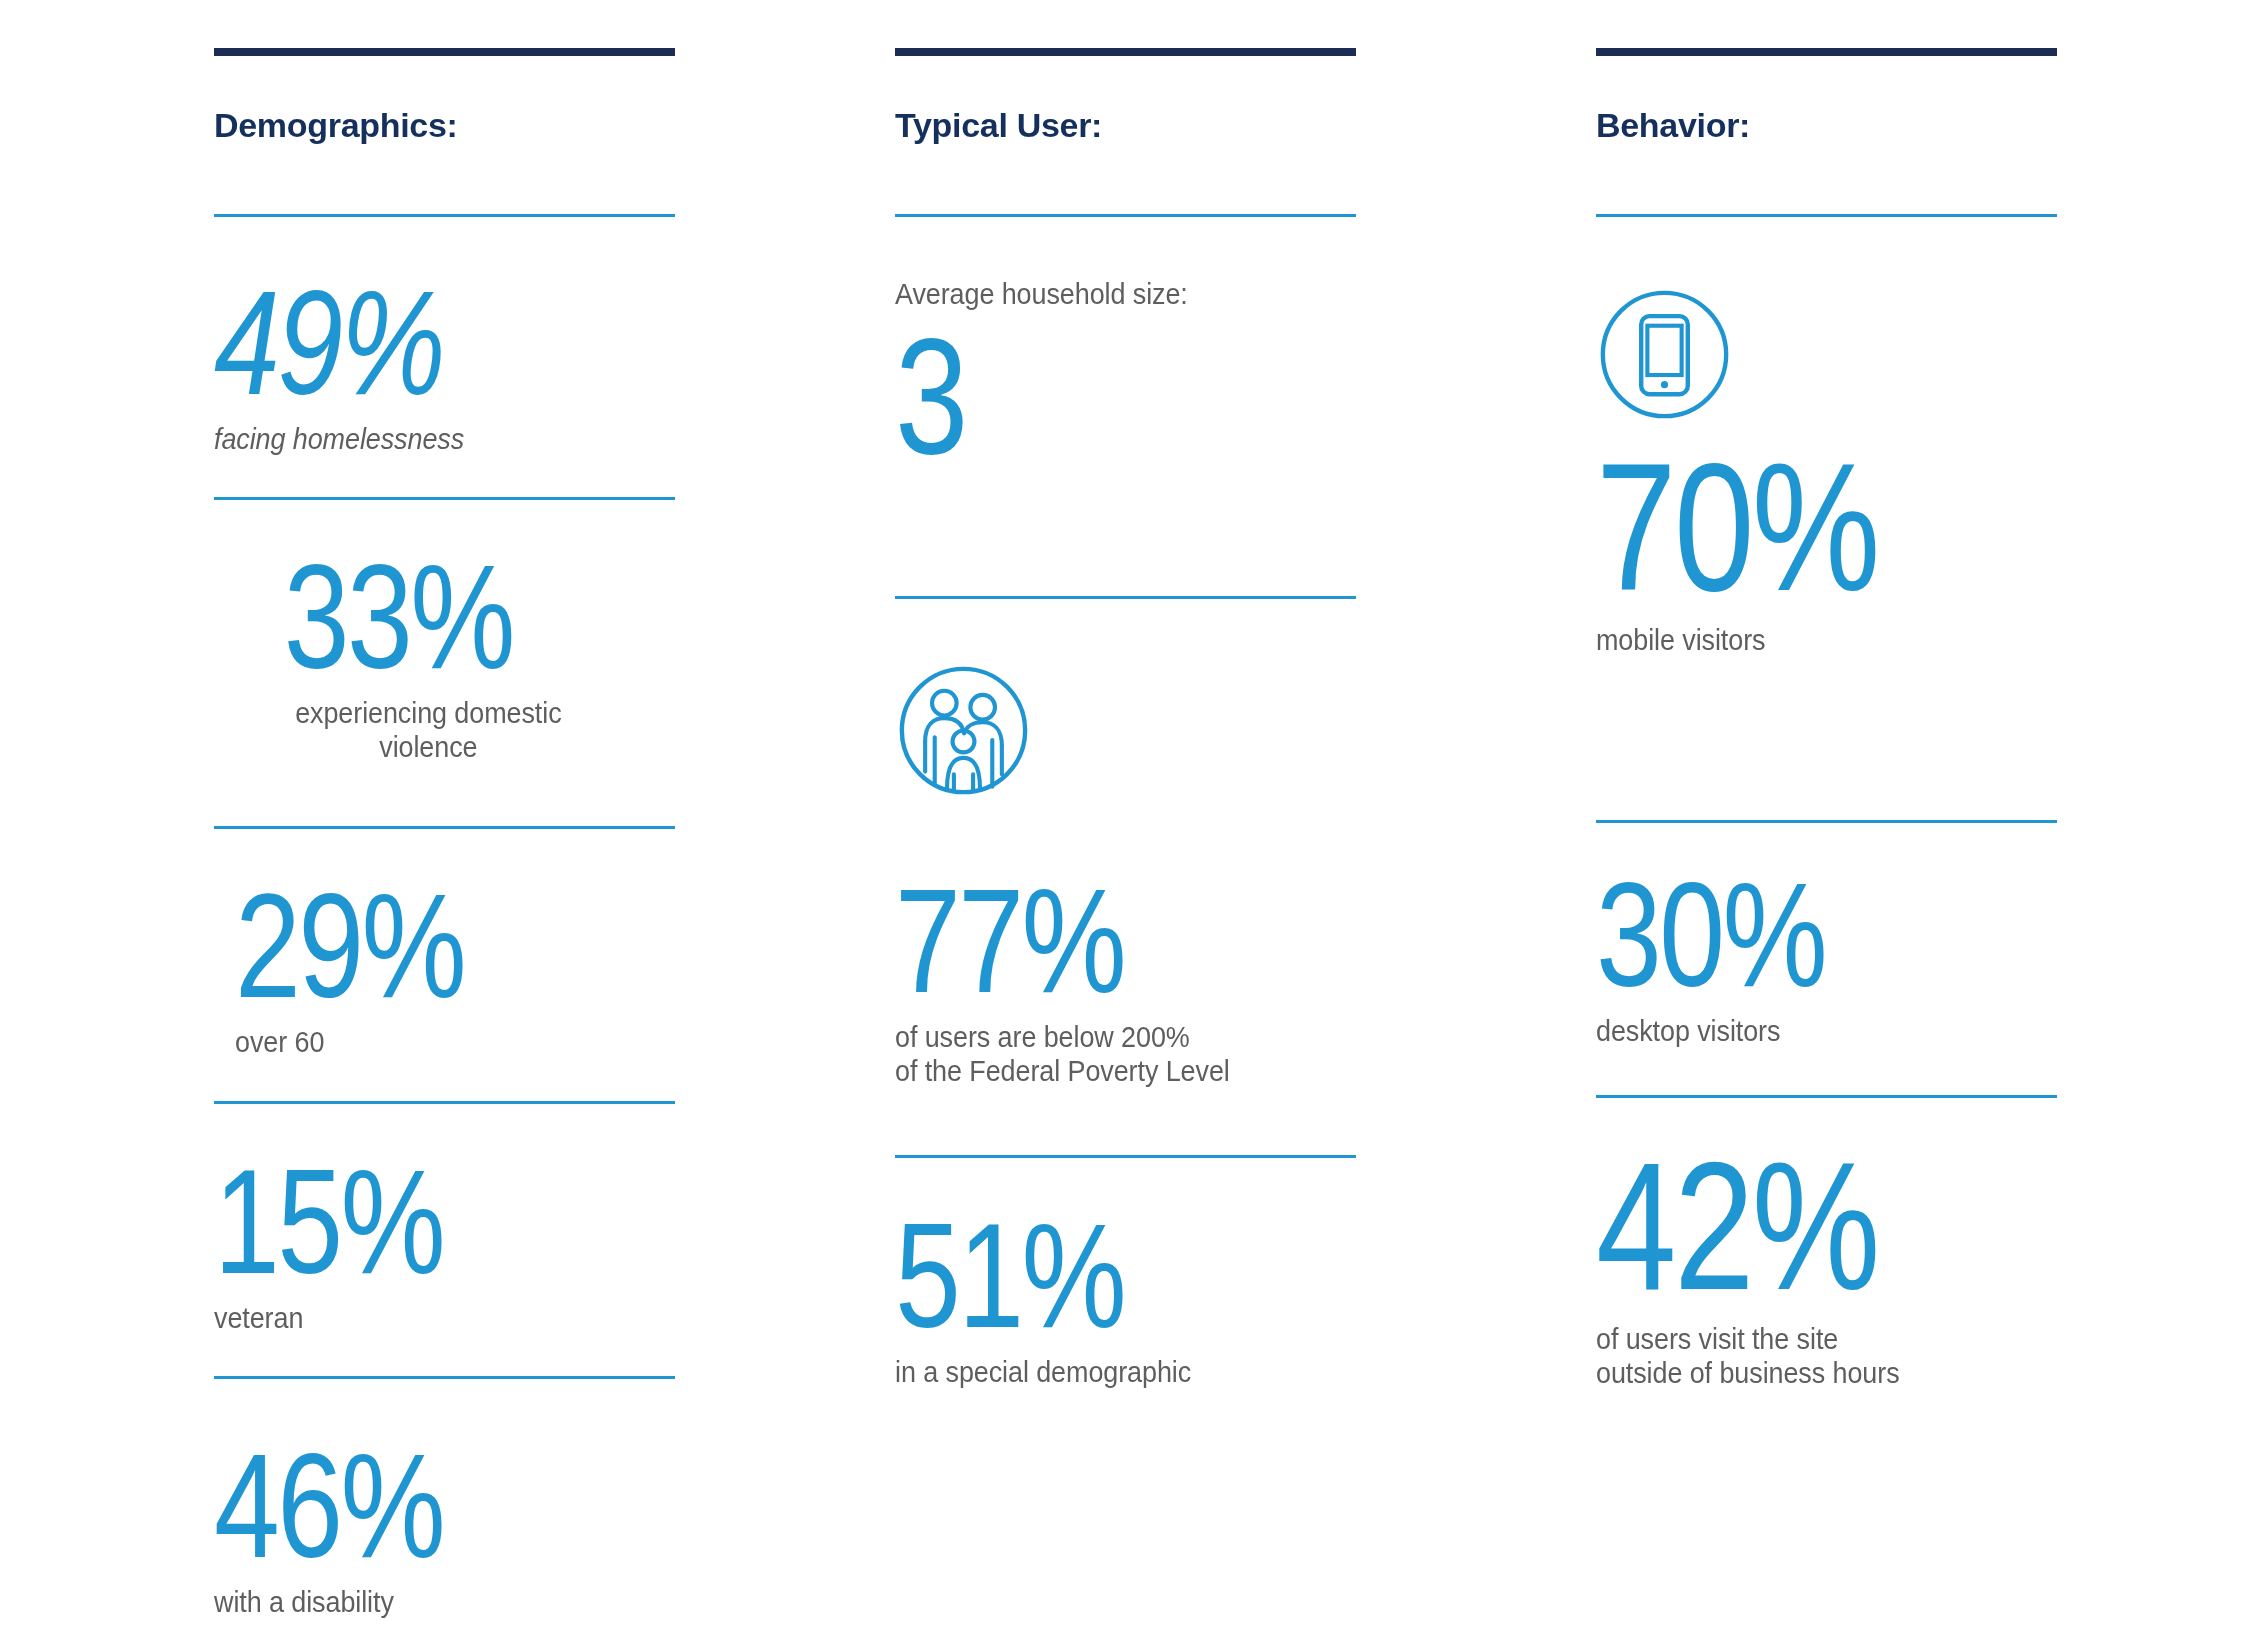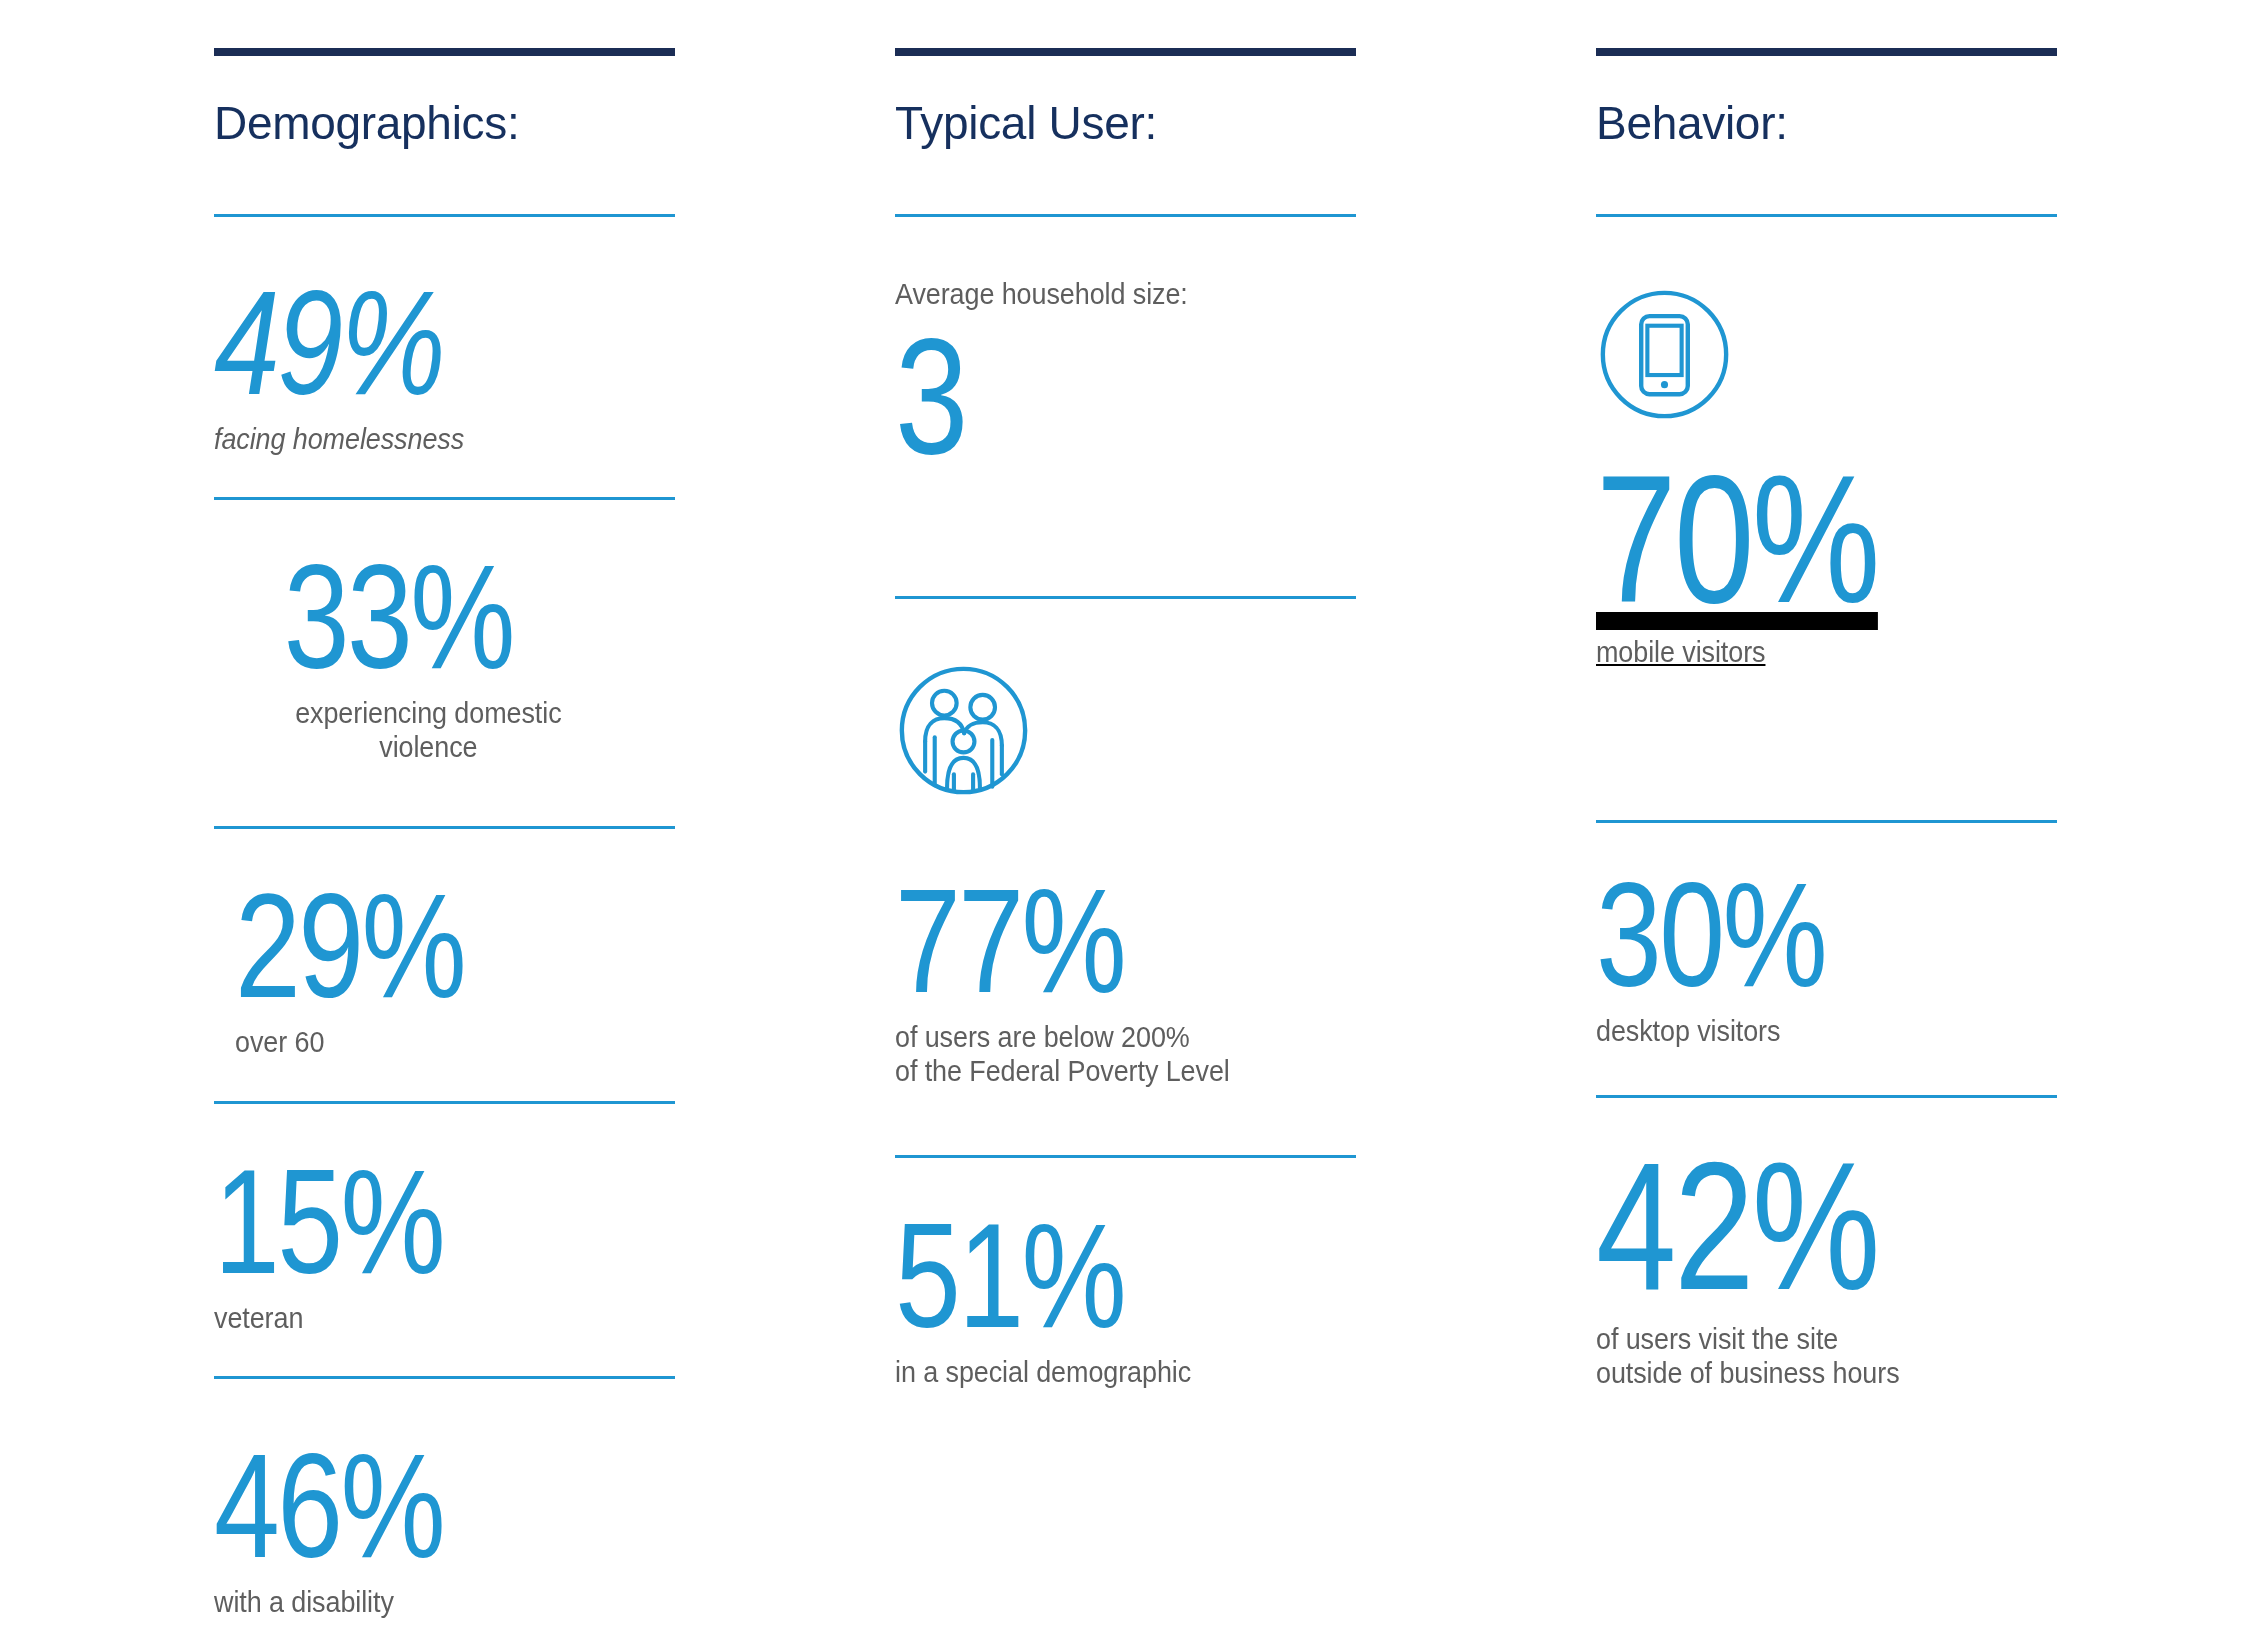--- a/index.html
+++ b/index.html
@@ -22,8 +22,8 @@
     background:#1b2d55;
   }
   .col-head{
-    position:absolute;left:0;top:100px;width:461px;
-    font-size:46px;font-weight:normal;color:#16305e;
+    position:absolute;left:0;top:108px;width:461px;
+    font-size:34px;font-weight:bold;color:#16305e;
     letter-spacing:-0.3px;line-height:1;
     white-space:nowrap;
   }

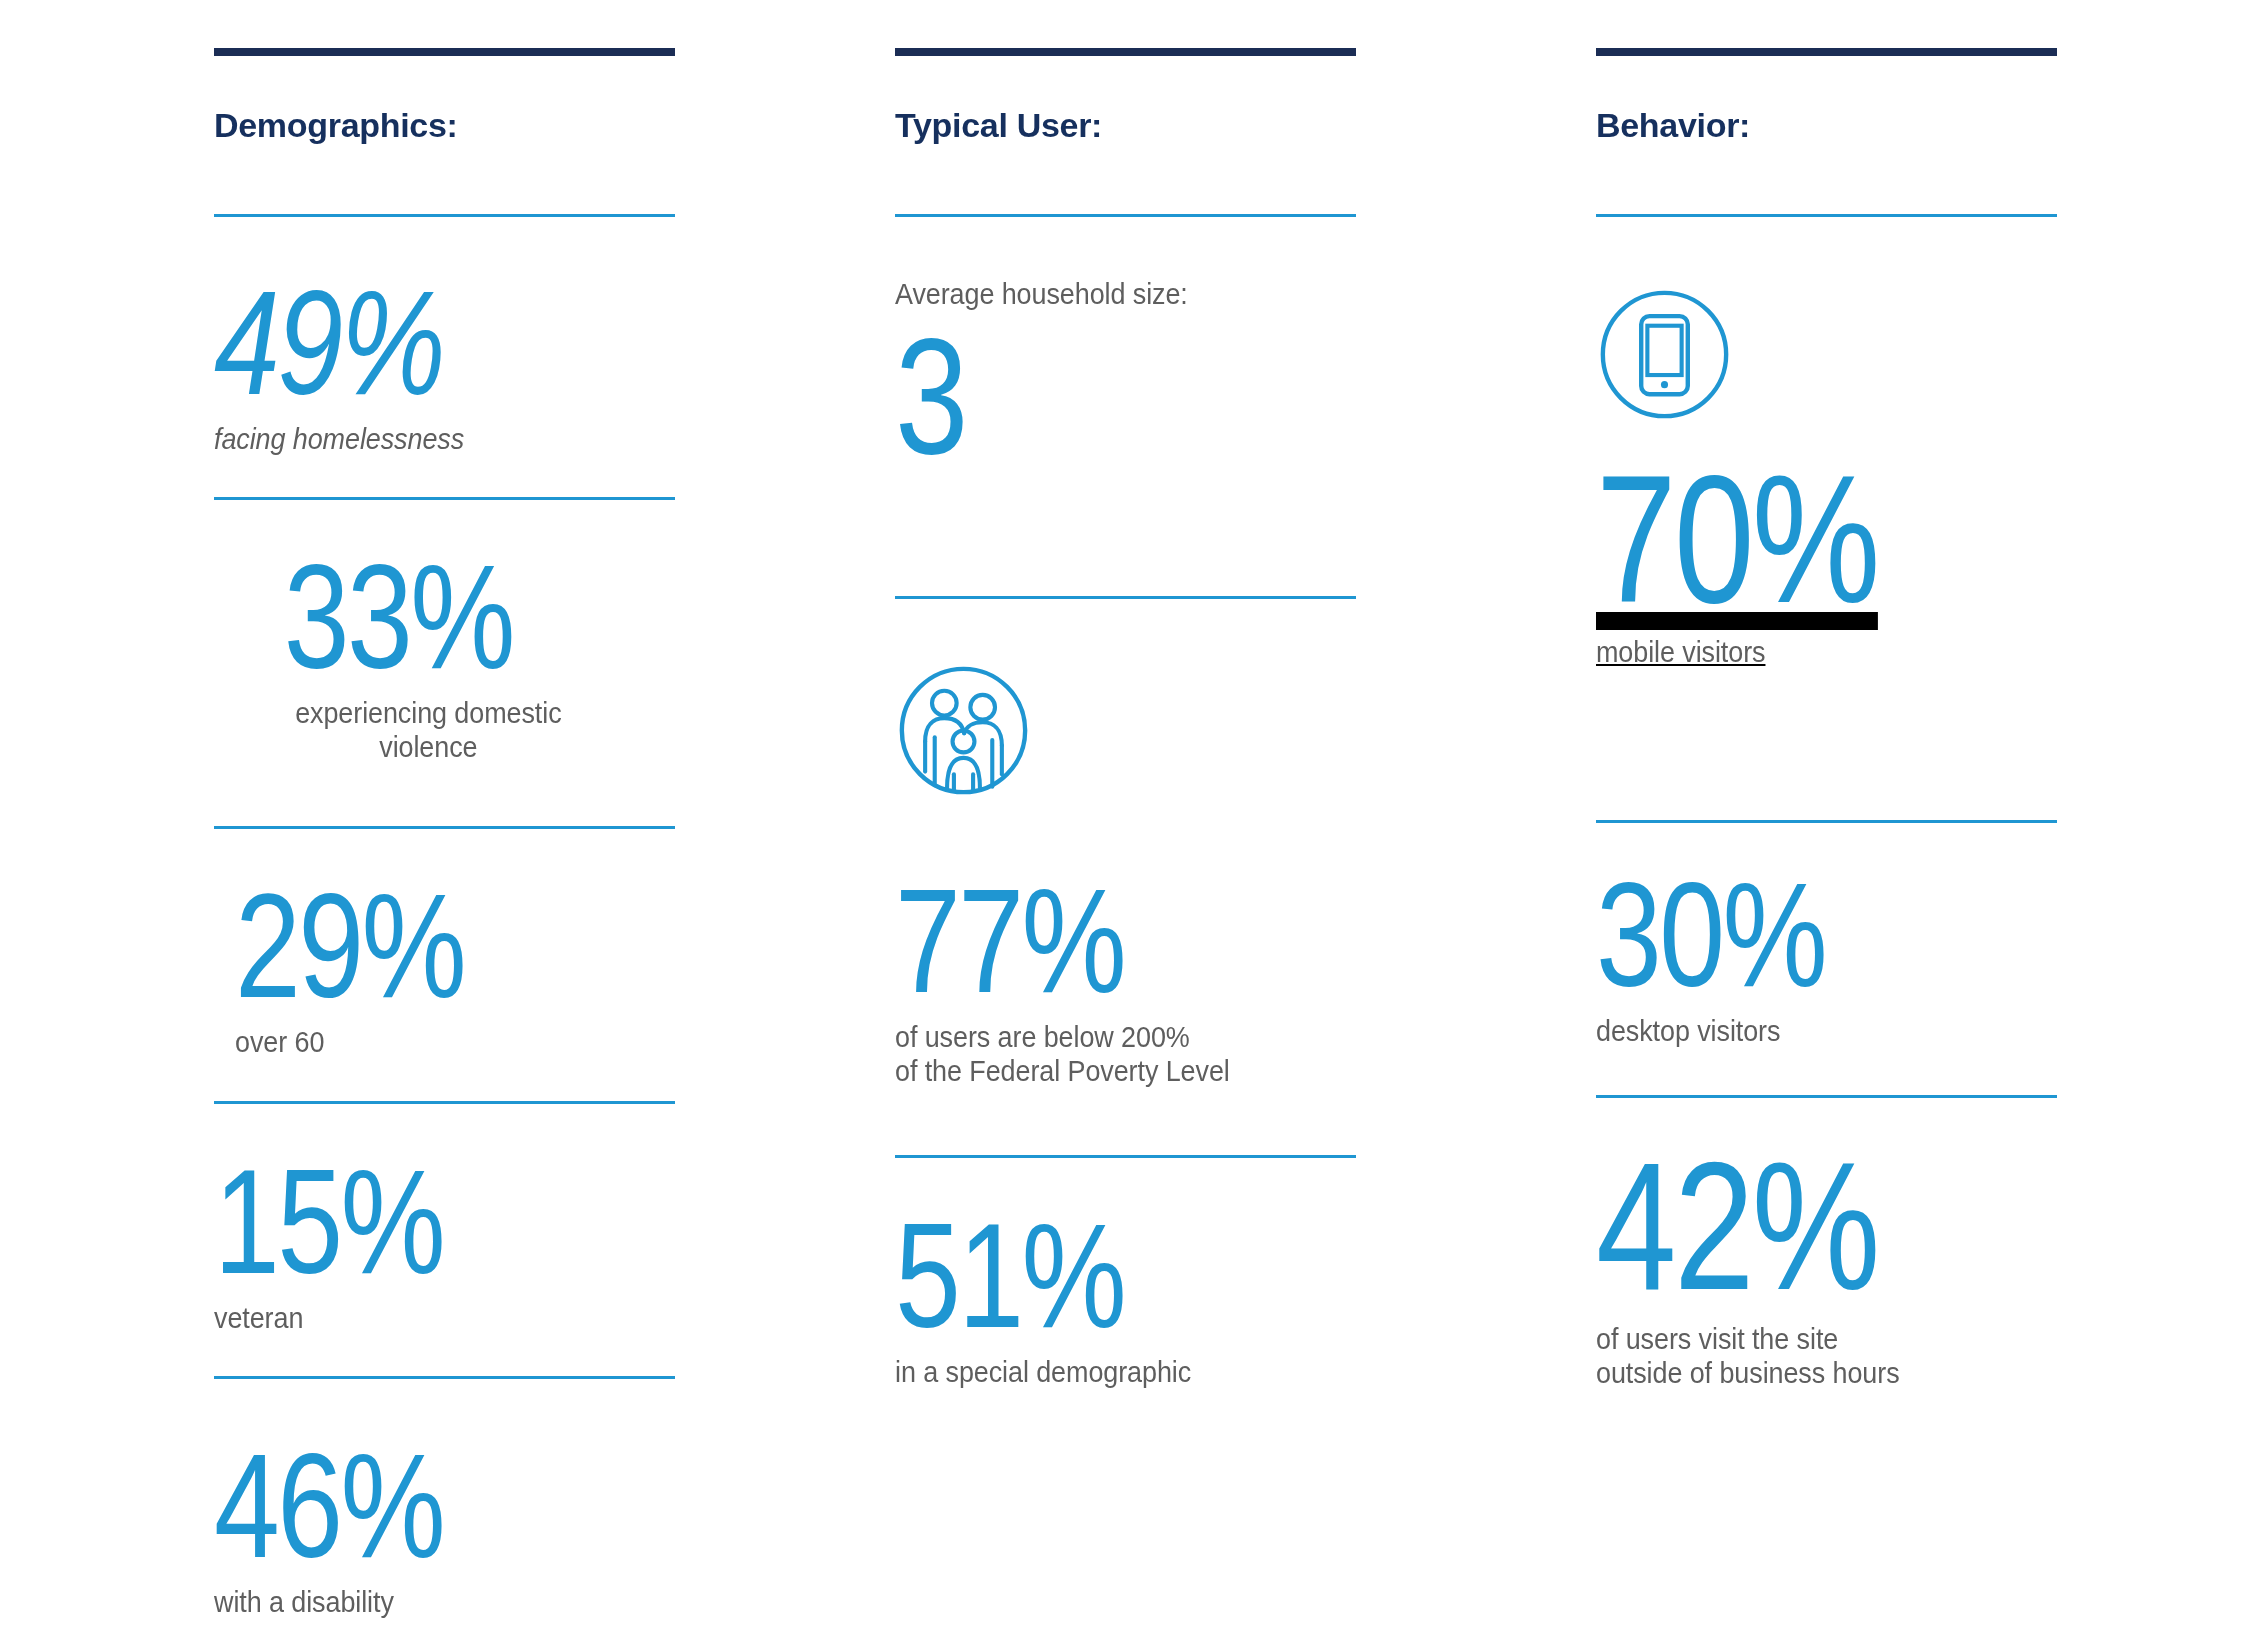--- a/index.html
+++ b/index.html
@@ -175,7 +175,7 @@
         <circle cx="50" cy="72" r="2.6" fill="#1f96d2"></circle>
       </svg>
     </div>
-    <div class="stat" style="top:456px;text-decoration:underline;">
+    <div class="stat" style="top:444px;">
       <span class="bignum n-xl">70%</span>
       <div class="caption" style="margin-top:12px;">mobile visitors</div>
     </div>

